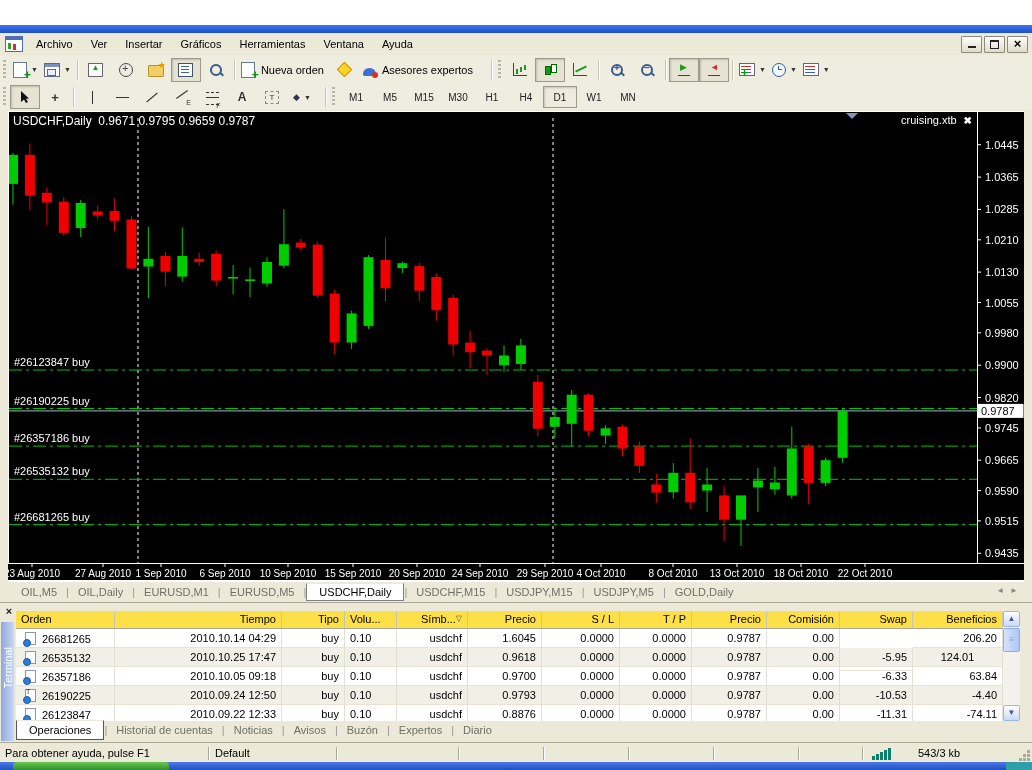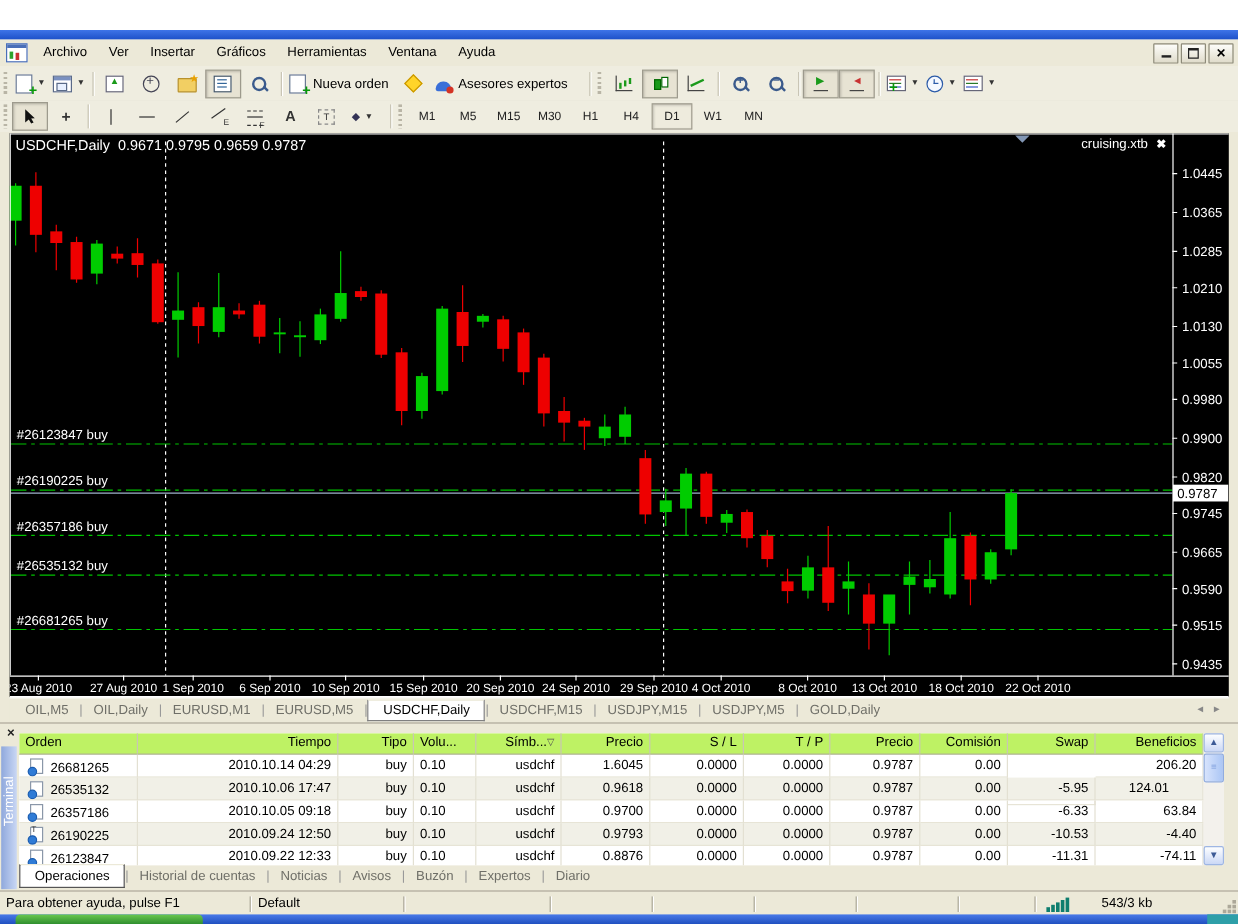--- a/index.html
+++ b/index.html
@@ -119,7 +119,7 @@
               color:#fff;display:flex;align-items:center;justify-content:center;}
   #term-strip span{writing-mode:vertical-rl;transform:rotate(180deg);font-size:11px;padding-top:28px;}
   #t-table{left:16px;top:8px;width:987px;height:110px;overflow:hidden;background:#fff;}
-  .t-head{display:flex;height:18px;background:#bef264;border-bottom:1px solid #ACA899;box-sizing:border-box;}
+  .t-head{display:flex;height:18px;background:#fde047;border-bottom:1px solid #ACA899;box-sizing:border-box;}
   .t-head .t-cell{border-right:1px solid #C9C5B5;padding-top:2px;}
   .t-cell{box-sizing:border-box;padding:0 5px;white-space:nowrap;overflow:hidden;flex-shrink:0;}
   .t-row{display:flex;height:19px;background:#fff;}

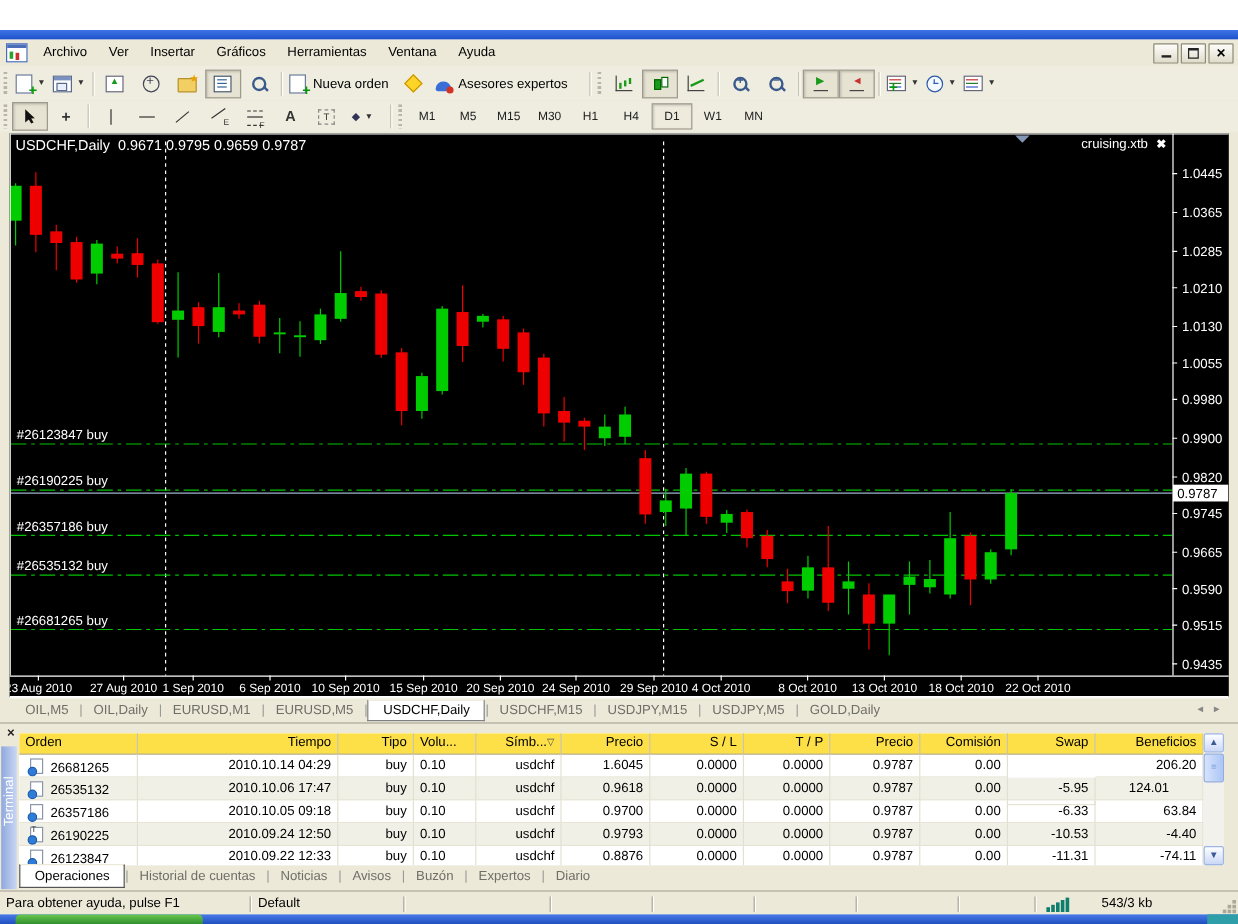--- a/index.html
+++ b/index.html
@@ -574,7 +574,7 @@
       </div>
       <div class="t-row alt">
         <div class="t-cell" style="width: 99px;"><span class="doc"></span><span>26535132</span></div>
-        <div class="t-cell ra" style="width: 167px;"><span>2010.10.06 17:47</span></div>
+        <div class="t-cell ra" style="width: 167px;"><span>2010.10.25 17:47</span></div>
         <div class="t-cell ra" style="width: 63px;"><span>buy</span></div>
         <div class="t-cell" style="width: 52px;"><span>0.10</span></div>
         <div class="t-cell ra" style="width: 71px;"><span>usdchf</span></div>

